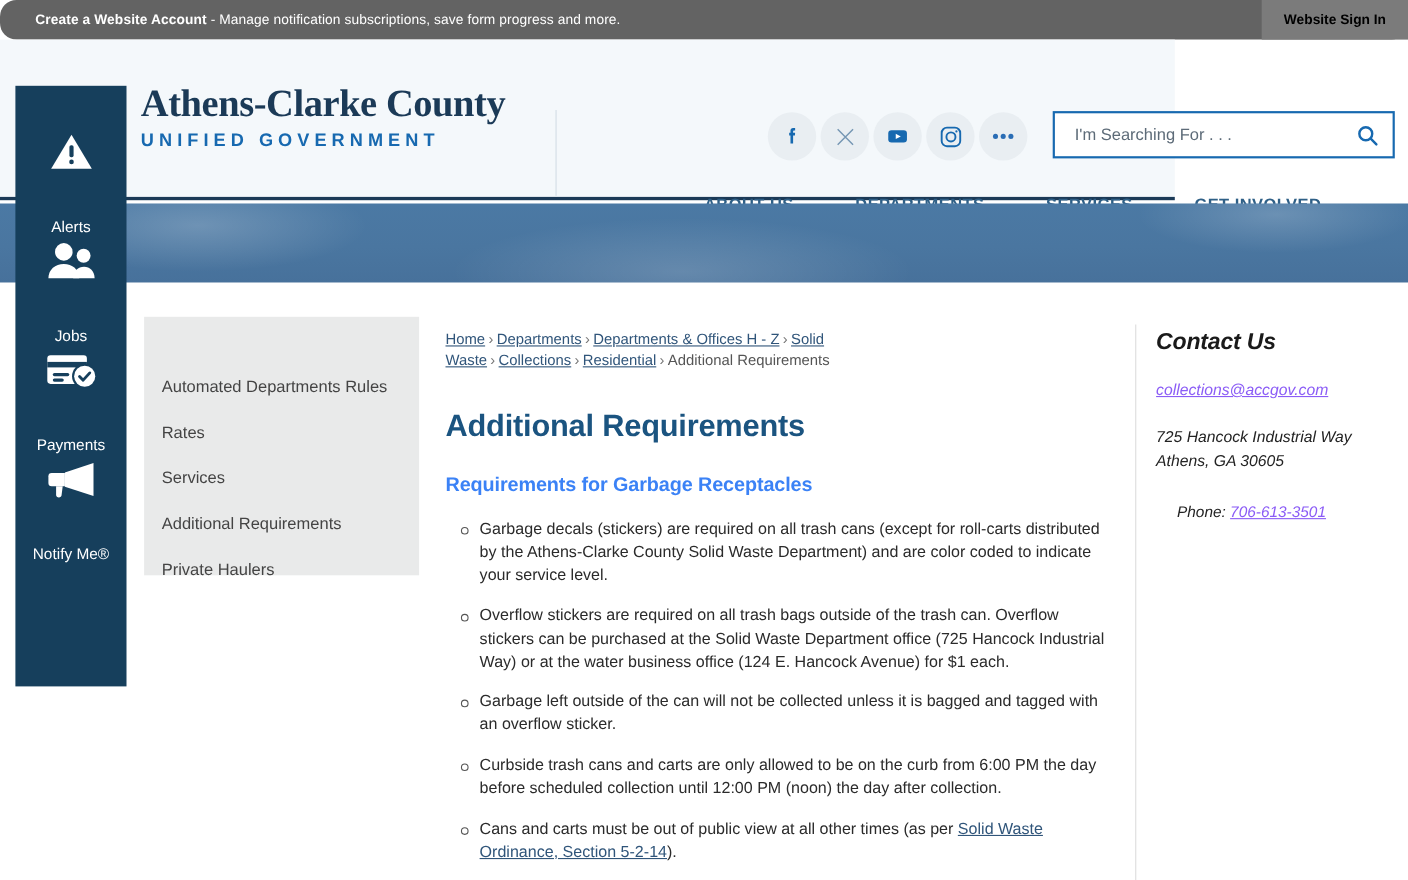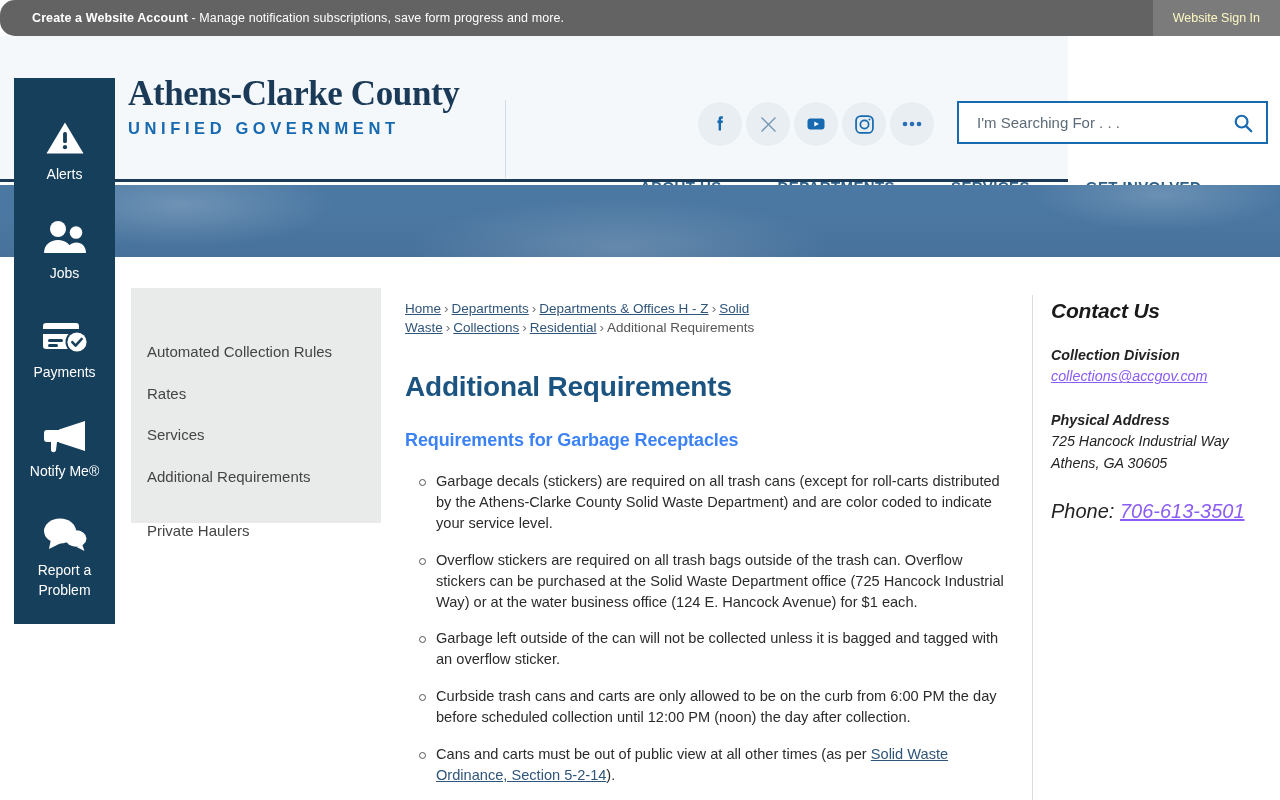--- a/index.html
+++ b/index.html
@@ -22,9 +22,9 @@
   }
   .topbar-msg b{ font-weight:bold; }
   .signin{
-    height:36px; background:#7b7b7b; color:#fef9c3;
+    height:36px; background:#7b7b7b; color:#000000;
     display:flex; align-items:center; padding:0 20px;
-    font-size:12.5px; font-weight:normal; cursor:pointer; white-space:nowrap;
+    font-size:12.5px; font-weight:bold; cursor:pointer; white-space:nowrap;
   }
 
   

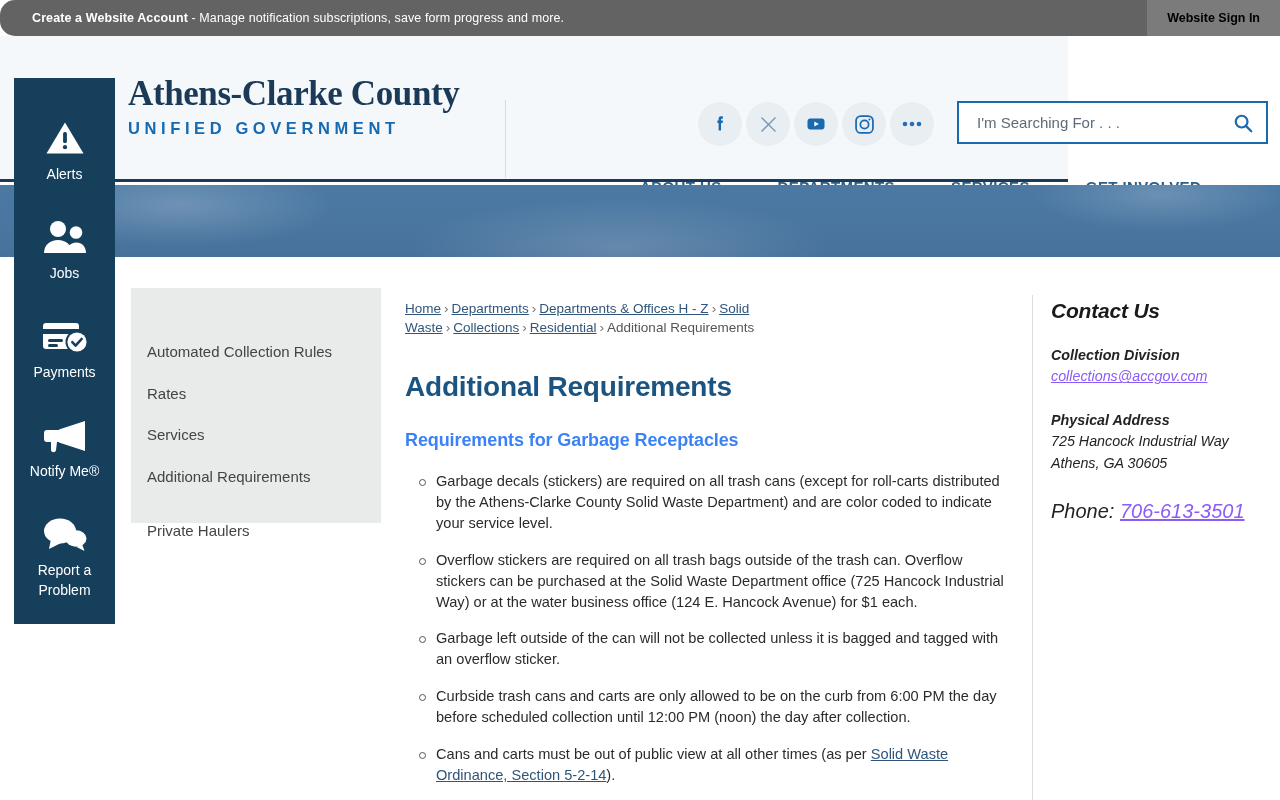--- a/index.html
+++ b/index.html
@@ -110,6 +110,7 @@
     width:101px; display:flex; flex-direction:column;
     justify-content:center; cursor:pointer;
     color:#ffffff;
+    gap:32px;
   }
   .rail-ic{ height:46px; display:flex; align-items:flex-end; justify-content:center;}
   .rail-label{

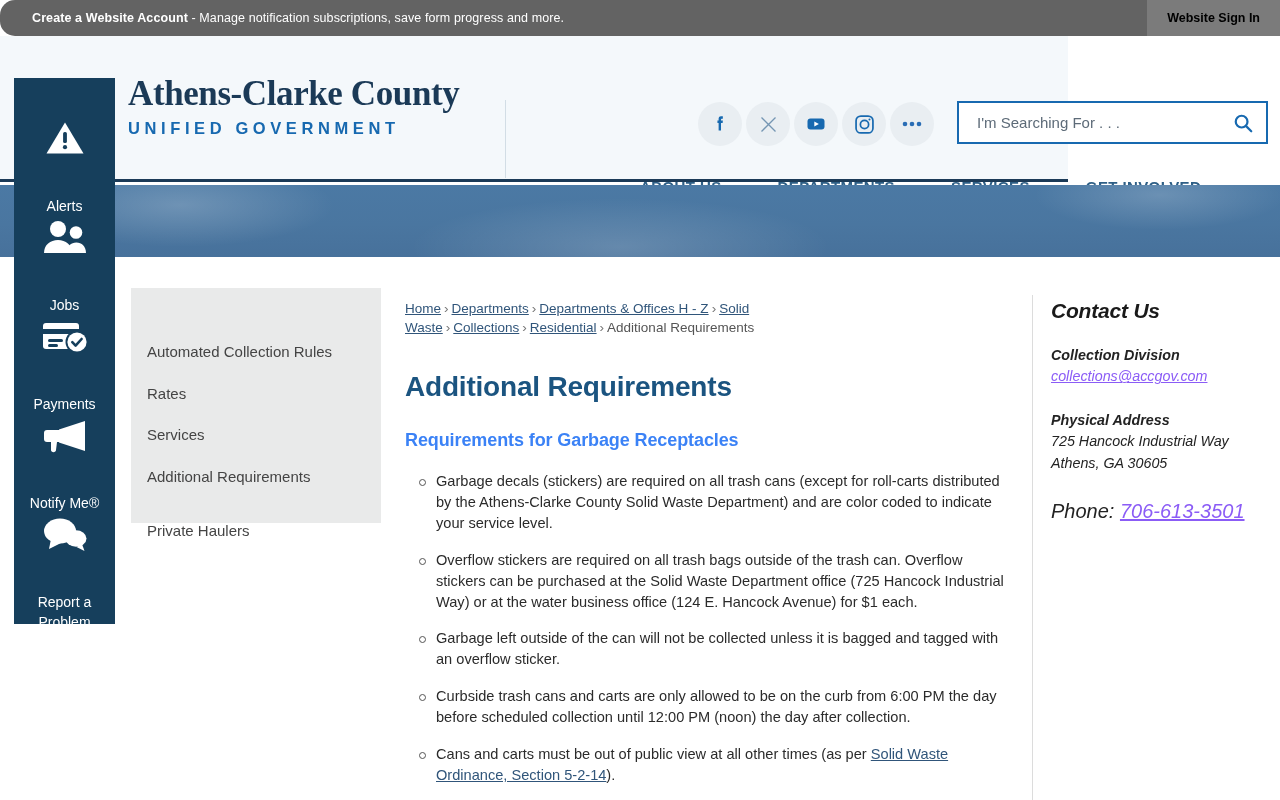--- a/index.html
+++ b/index.html
@@ -323,7 +323,7 @@
 <div class="content">
 
   <div class="subnav">
-    <a id="sn0">Automated Collection Rules</a>
+    <a id="sn0">Automated Departments Rules</a>
     <a id="sn1">Rates</a>
     <a id="sn2">Services</a>
     <a id="sn3">Additional Requirements</a>

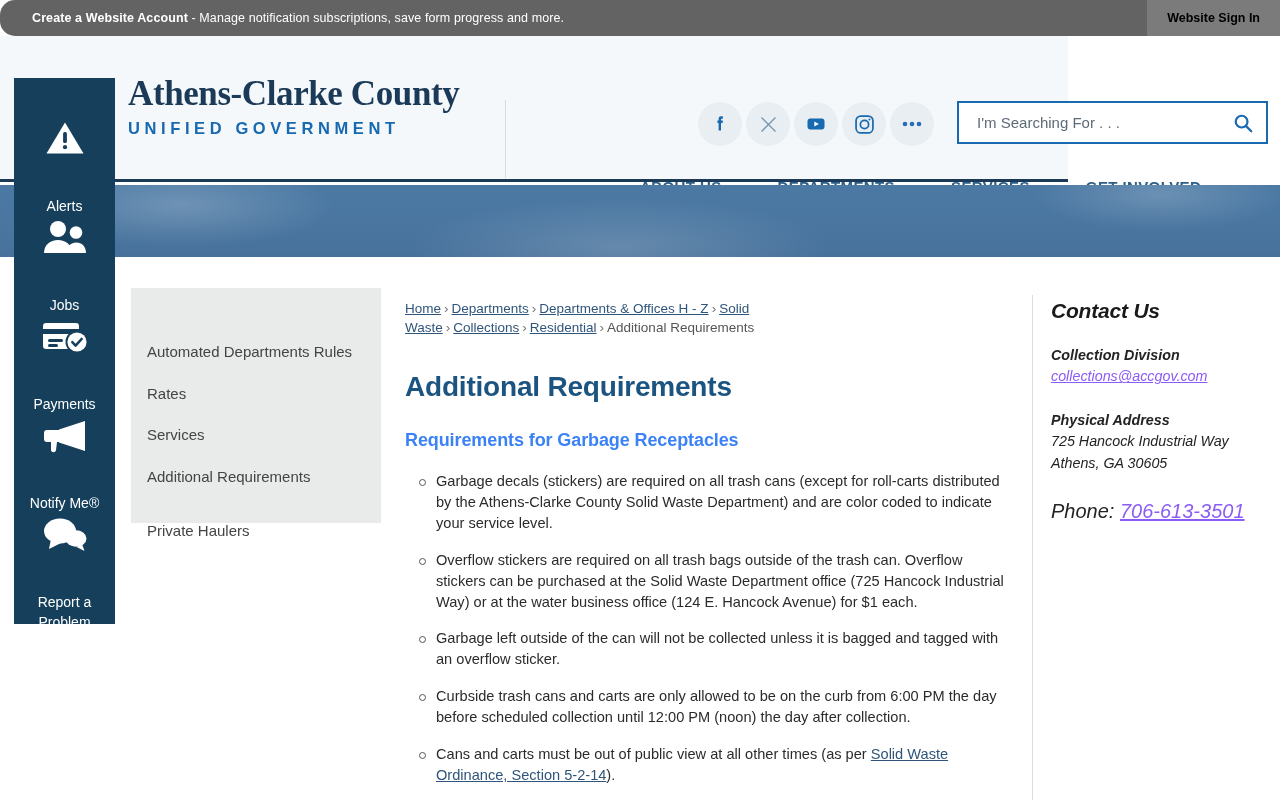--- a/index.html
+++ b/index.html
@@ -353,7 +353,6 @@
     <h3>Contact Us</h3>
 
     <div class="blk">
-      <b>Collection Division</b>
       <a>collections@accgov.com</a>
     </div>
 

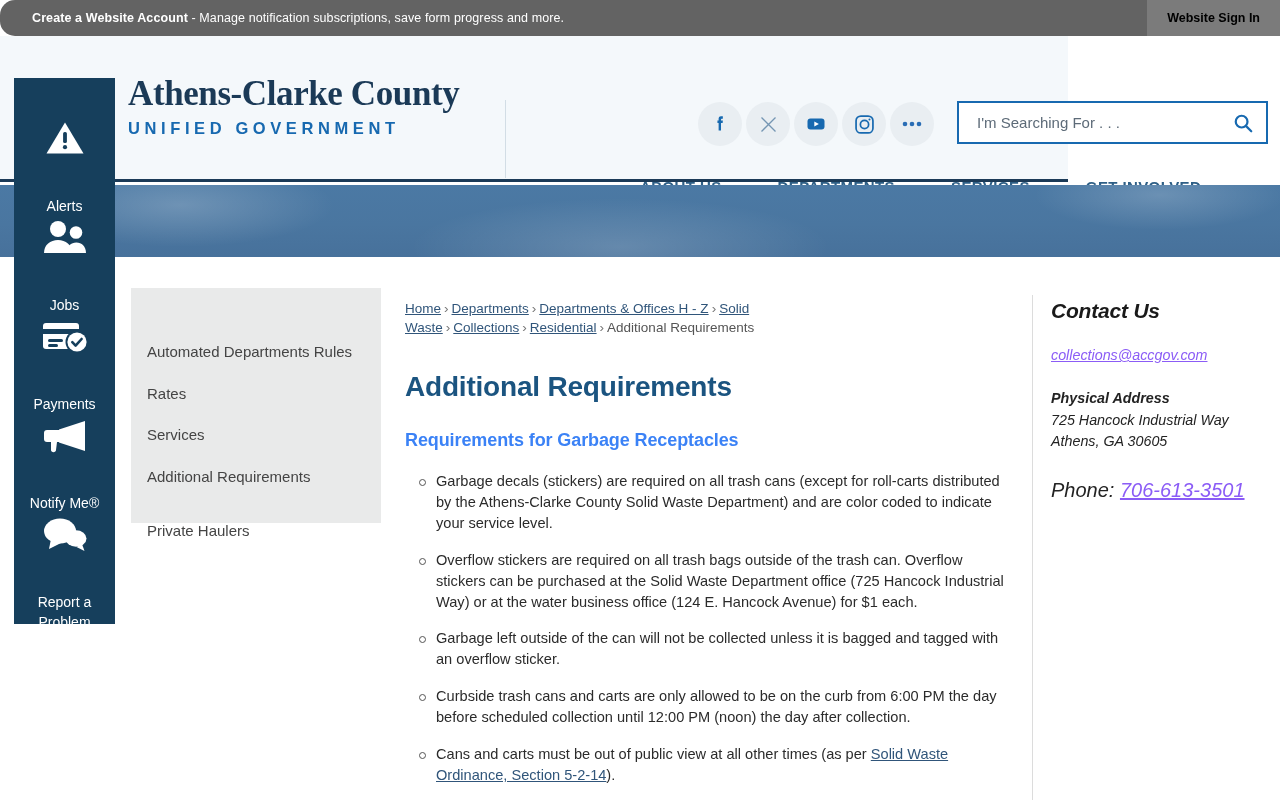--- a/index.html
+++ b/index.html
@@ -357,7 +357,6 @@
     </div>
 
     <div class="blk">
-      <b>Physical Address</b>
       <span>725 Hancock Industrial Way</span><br>
       <span>Athens, GA 30605</span>
     </div>

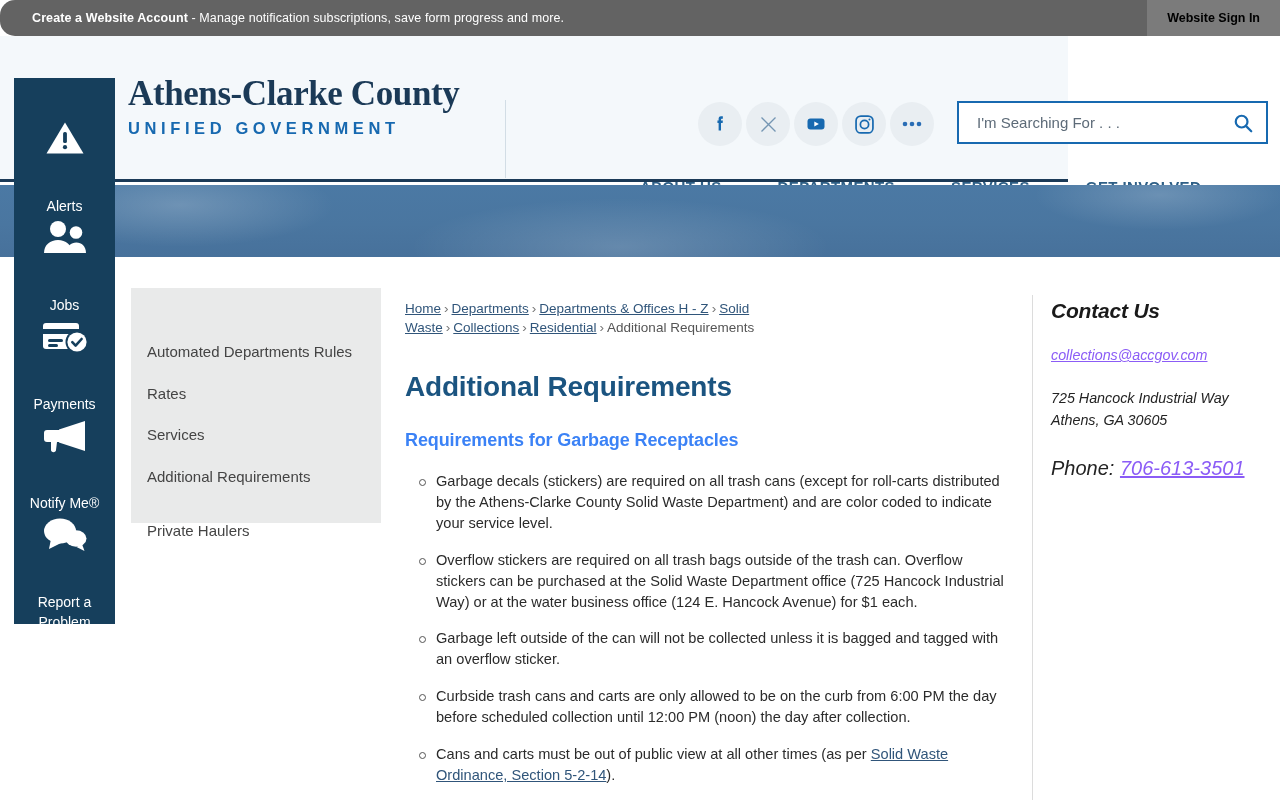--- a/index.html
+++ b/index.html
@@ -182,7 +182,7 @@
   .contact .blk{ margin-top:22px; font-size:14.3px; color:#232323; line-height:1.5; }
   .contact .blk b{ font-weight:bold; display:block; }
   .contact a{ color:#8b5cf6; text-decoration:underline; cursor:pointer; }
-  .contact .phone{ margin-top:26px; font-size:20px; color:#232323; }
+  .contact .phone{ margin-top:26px; font-size:14px; color:#232323;margin-left:19px; }
 </style>
 </head>
 <body>

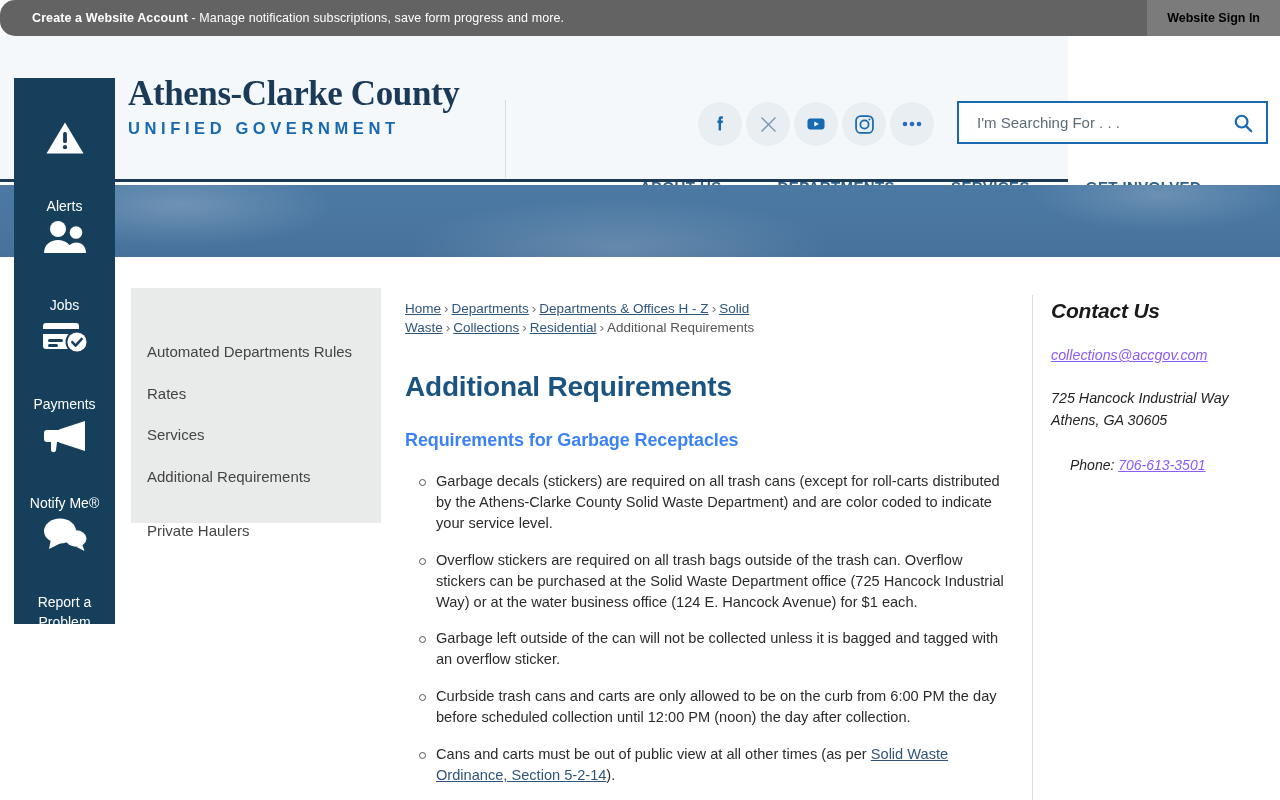--- a/index.html
+++ b/index.html
@@ -137,7 +137,7 @@
   #sn1{ position:absolute; top:97px; }
   #sn2{ position:absolute; top:138px; }
   #sn3{ position:absolute; top:180px; }
-  #sn4{ position:absolute; top:222px;margin-top:12px; }
+  #sn4{ position:absolute; top:222px; }
 
   .article{
     position:absolute; left:405px; top:42px; width:600px;

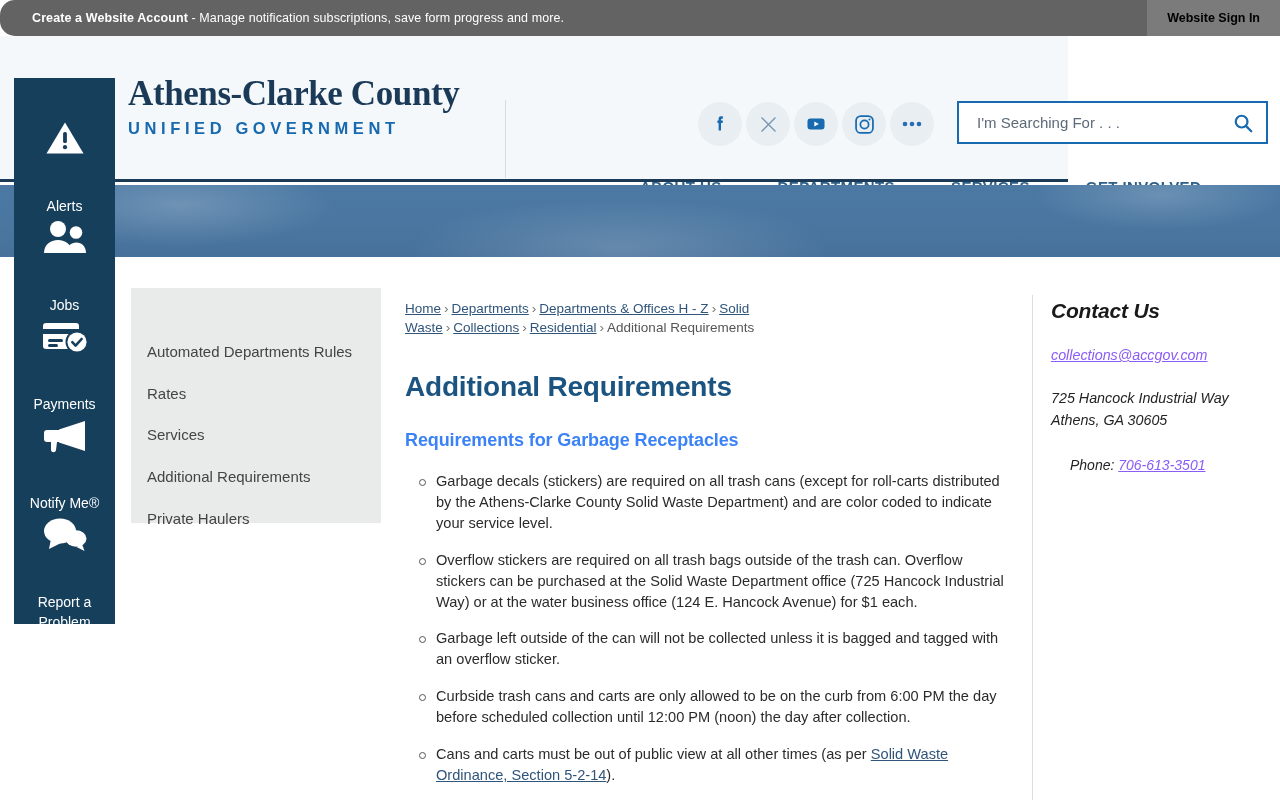--- a/index.html
+++ b/index.html
@@ -306,17 +306,6 @@
     <div class="rail-label">Payments</div>
   </div>
 
-  <div class="rail-item" id="rail-report">
-    <div class="rail-ic">
-      <svg width="48" height="36" viewBox="0 0 48 36" fill="#ffffff">
-          <ellipse cx="19" cy="15" rx="16" ry="12.5"></ellipse>
-          <path d="M10 23l-2 10 12-6z"></path>
-          <ellipse cx="35" cy="22.5" rx="10.5" ry="8.2"></ellipse>
-          <path d="M41 28l2.5 7-8-4z"></path>
-        </svg>
-    </div>
-    <div class="rail-label"><span>Report a</span><br><span>Problem</span></div>
-  </div>
 
 </div>
 

